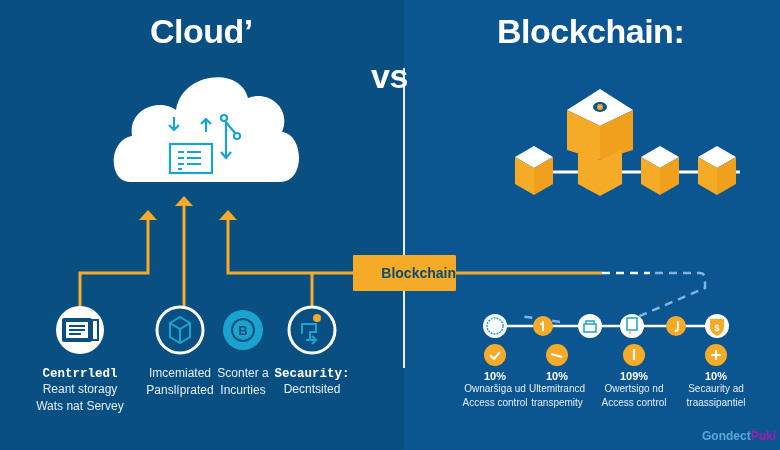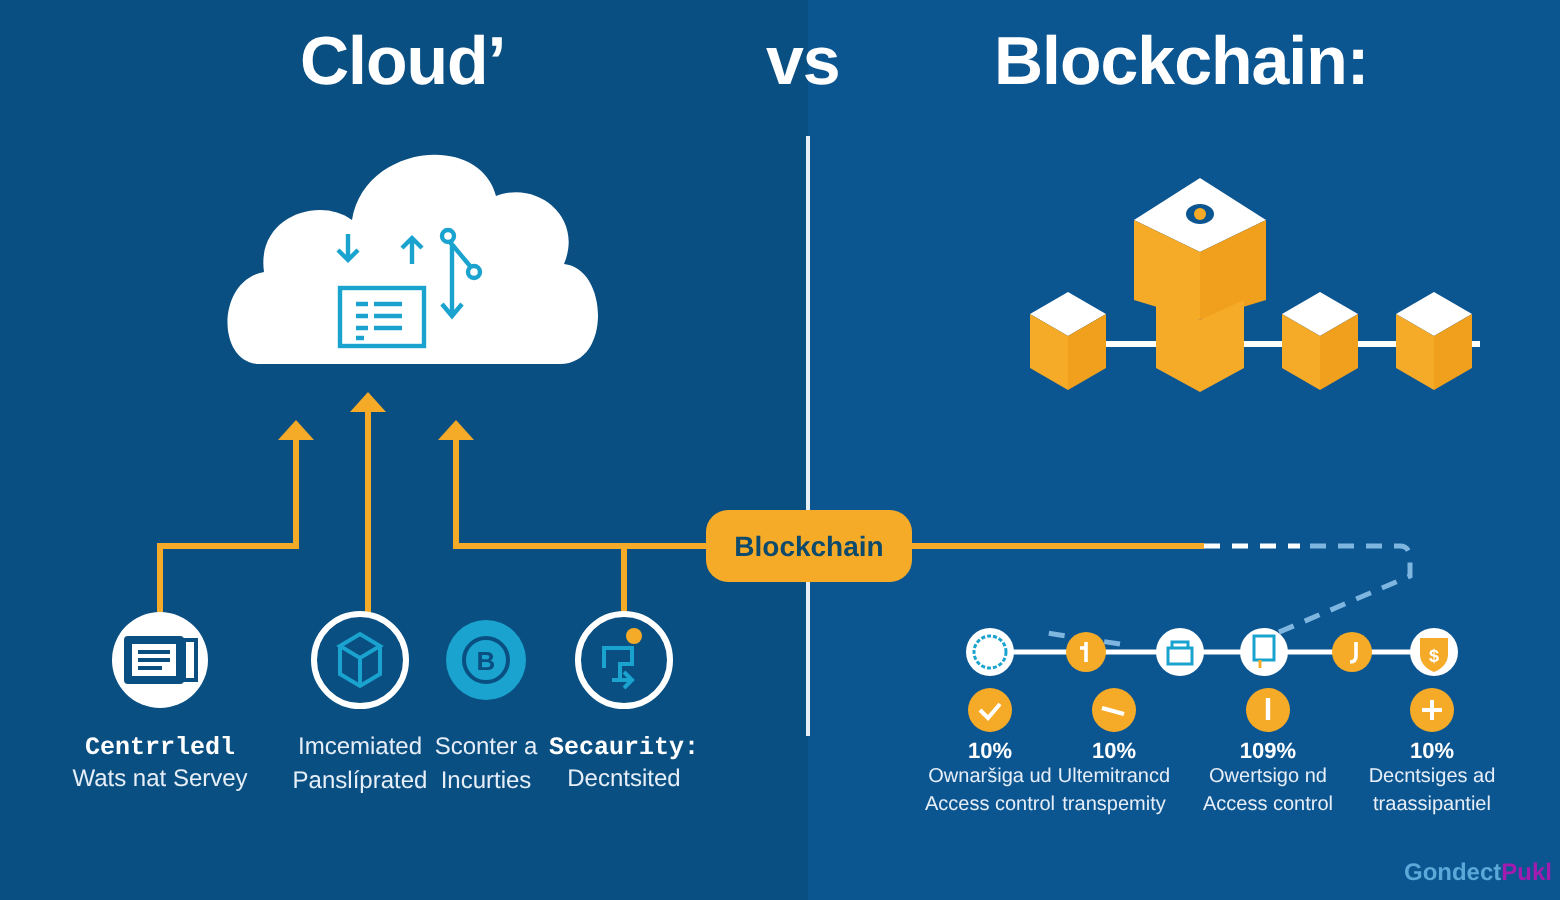--- a/index.html
+++ b/index.html
@@ -9,7 +9,7 @@
   .divider { position:absolute; left:403px; top:68px; width:2px; height:300px; background:#e8eef5; }
   .title { position:absolute; top:12px; color:#fff; font-weight:bold; font-size:34px; font-family:Liberation Sans, sans-serif; letter-spacing:-0.5px; }
   .t-cloud { left:150px; }
-  .t-vs { left:383px; }
+  .t-vs { left:371px;margin-top:45px; }
   .t-block { left:497px; }
   svg.layer { position:absolute; left:0; top:0; }
   .feat { position:absolute; width:110px; text-align:center; color:#fff; }

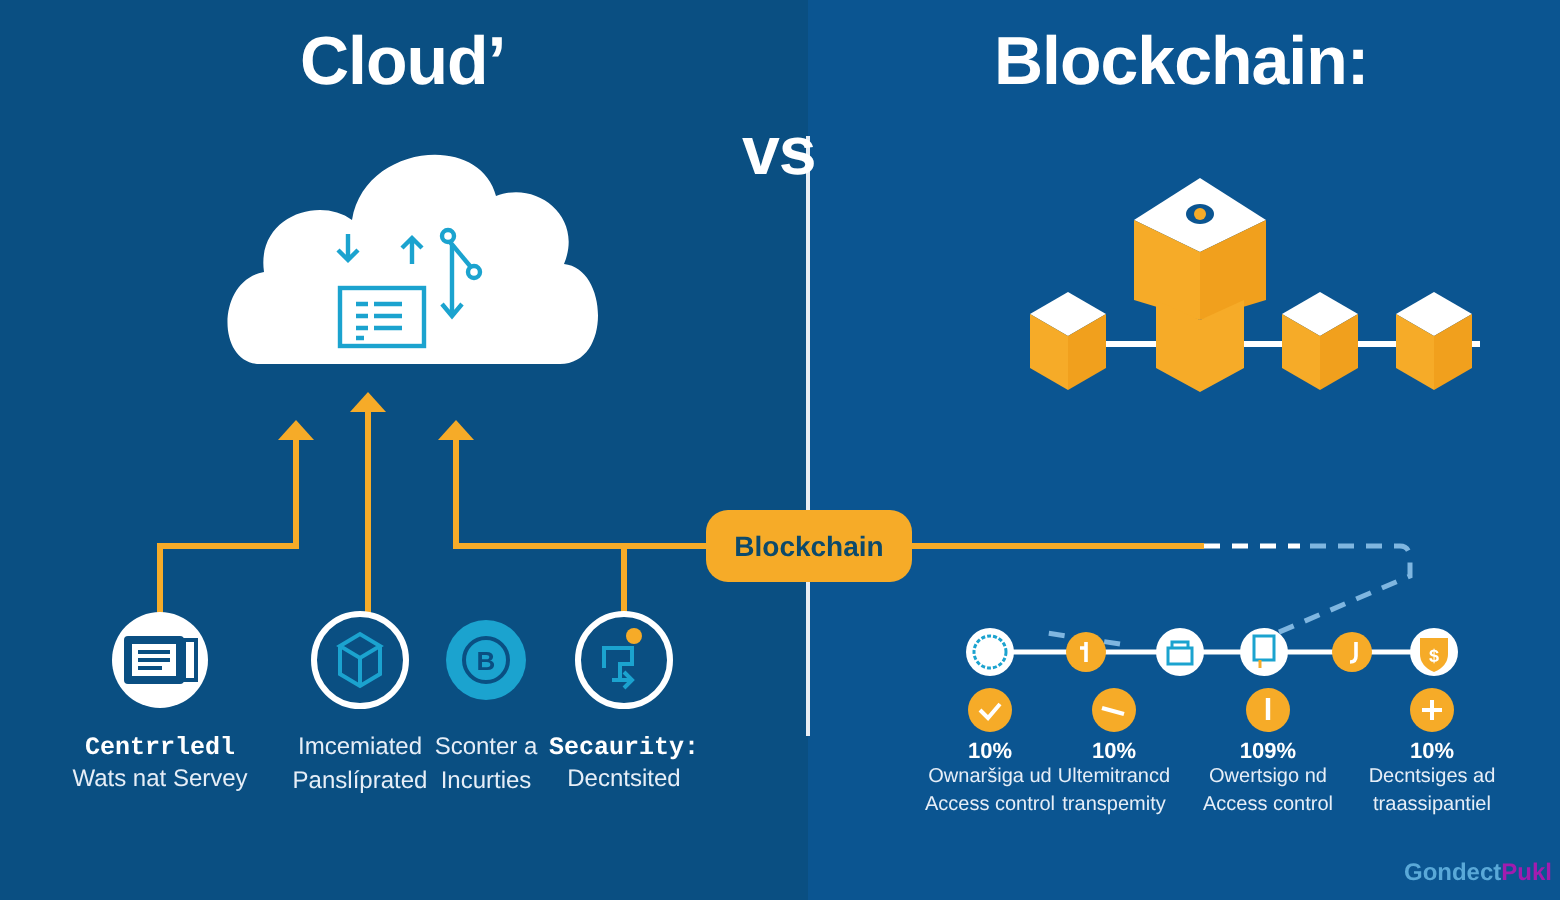--- a/index.html
+++ b/index.html
@@ -18,7 +18,7 @@
   .bfeat { position:absolute; width:90px; text-align:center; color:#fff; }
   .bfeat .pct { font-weight:bold; font-size:11px; }
   .bfeat .l { font-size:10px; line-height:14px; color:#e6eef7; }
-  .bc-label { position:absolute; left:353px; top:255px; width:103px; height:36px; background:#f6ab28; border-radius:11px; color:#0d4a6b; font-weight:bold; font-size:14px; line-height:36px; text-align:center; }
+  .bc-label { position:absolute; left:353px; top:255px; width:103px; height:36px; background:#f6ab28; border-radius:1px; color:#0d4a6b; font-weight:bold; font-size:14px; line-height:36px; text-align:right; }
   .brand { position:absolute; right:4px; bottom:7px; font-size:12px; color:#5aa9d8; font-weight:bold; }
   .brand span.b2 { color:#a21caf; }
 </style>

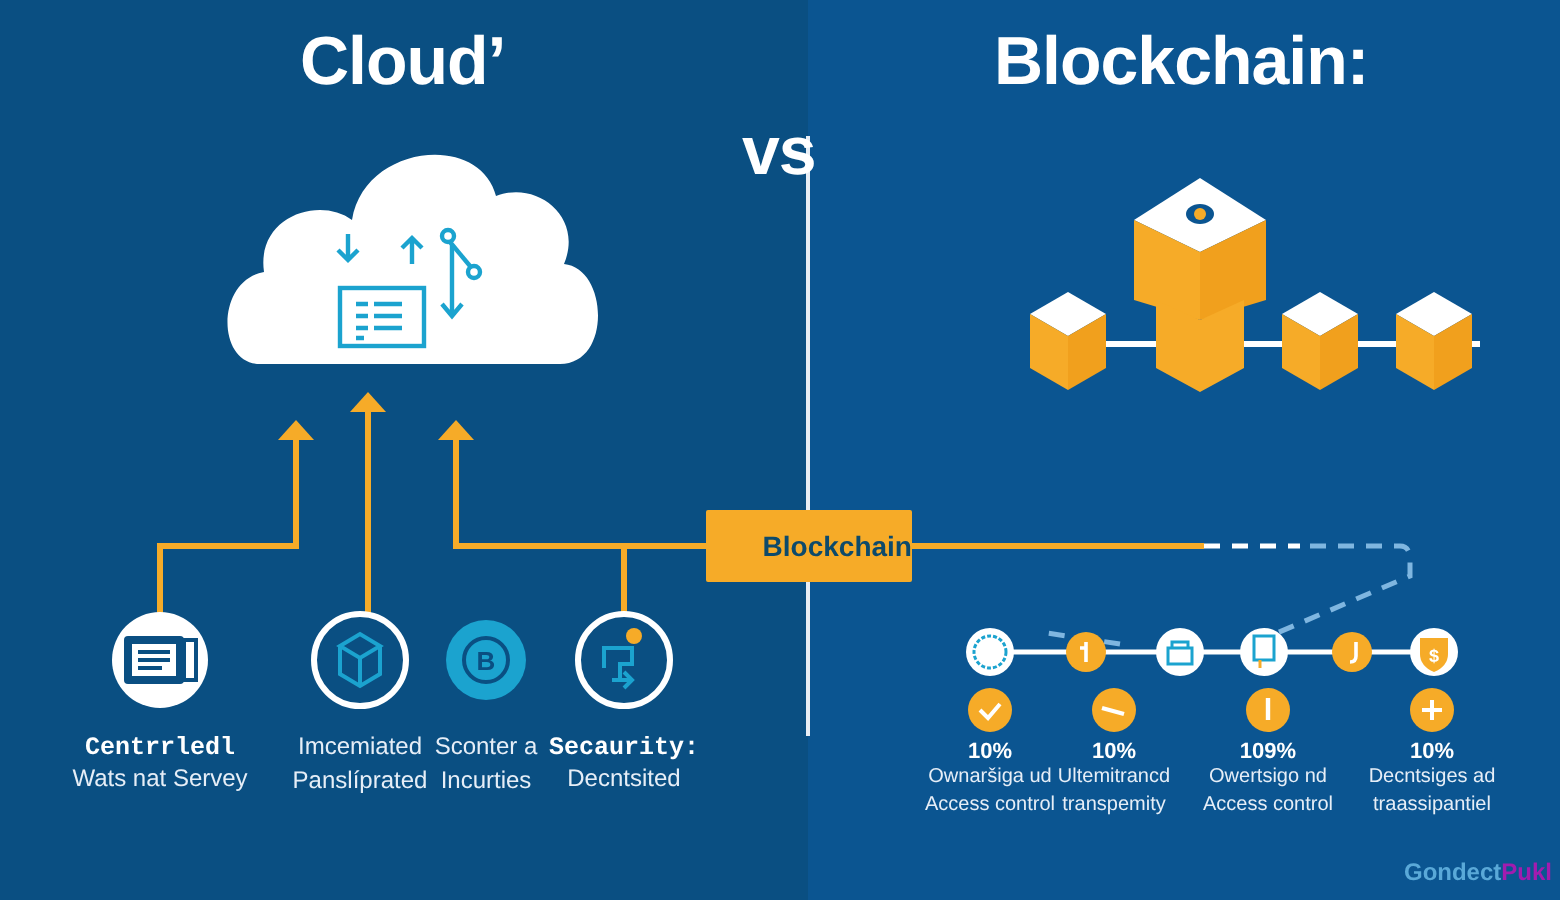--- a/index.html
+++ b/index.html
@@ -167,6 +167,7 @@
 
 <div class="feat" style="left:25px; top:365px;">
   <div class="head">Centrrledl</div>
+  <div class="l">Reant storagy</div>
   <div class="l">Wats nat Servey</div>
 </div>
 <div class="feat" style="left:125px; top:365px;">

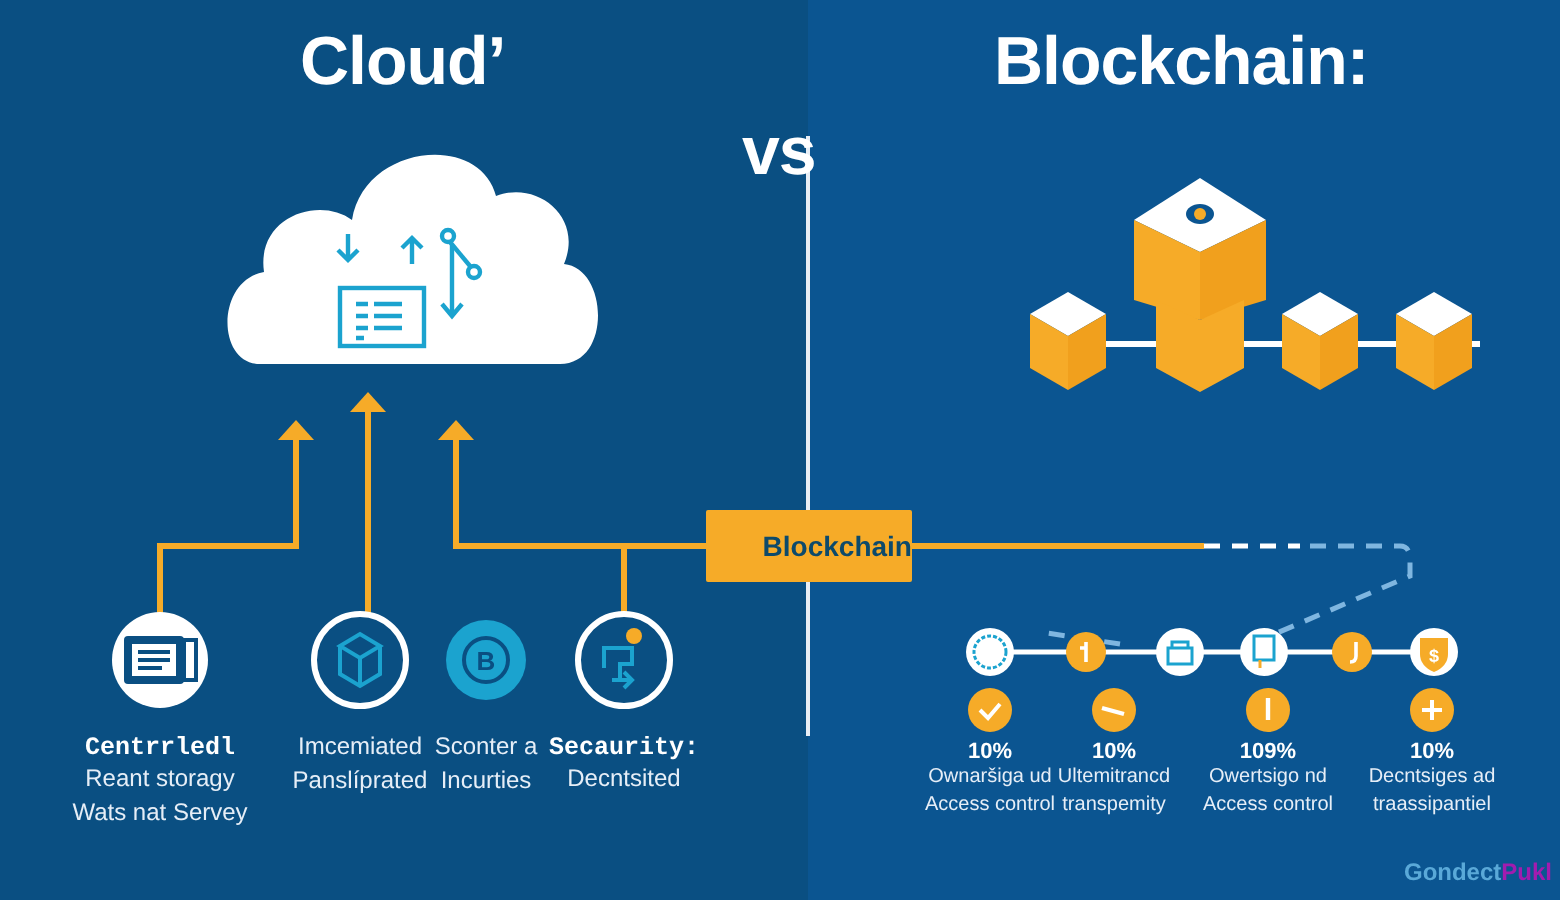--- a/index.html
+++ b/index.html
@@ -200,7 +200,7 @@
 </div>
 <div class="bfeat" style="left:671px; top:370px;">
   <div class="pct">10%</div>
-  <div class="l">Decntsiges ad</div>
+  <div class="l">Secaurity ad</div>
   <div class="l">traassipantiel</div>
 </div>
 

